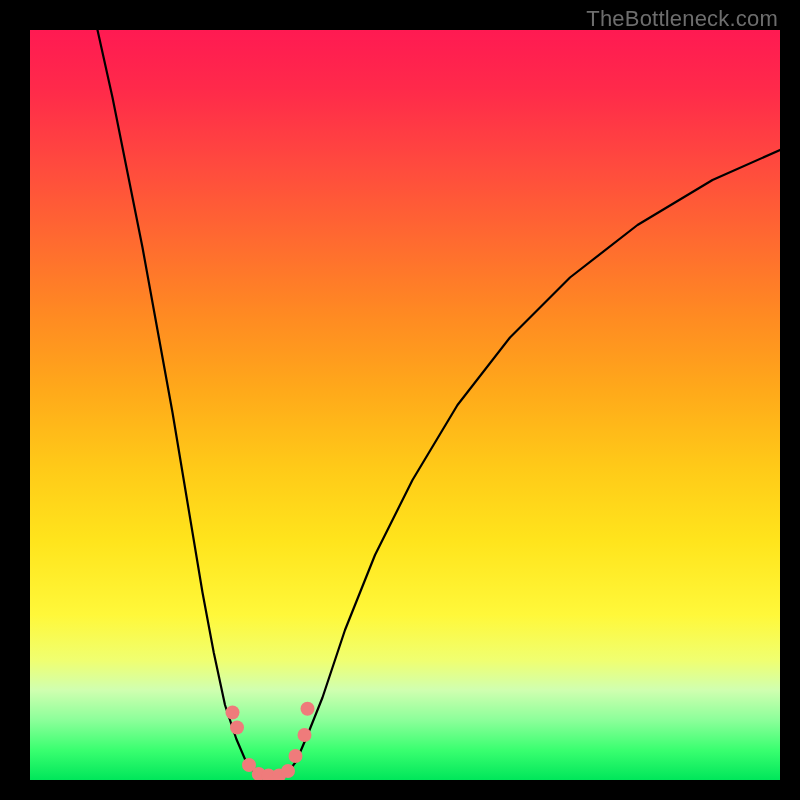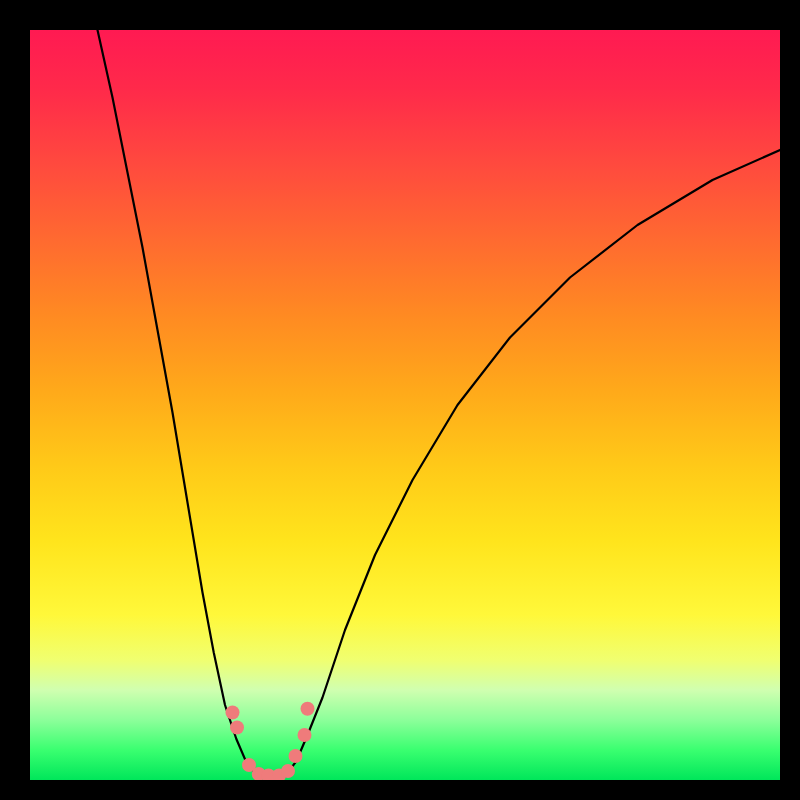--- a/index.html
+++ b/index.html
@@ -86,6 +86,7 @@
     </svg>
   </div>
 
+  <div class="watermark">TheBottleneck.com</div>
 
 </div>
 

